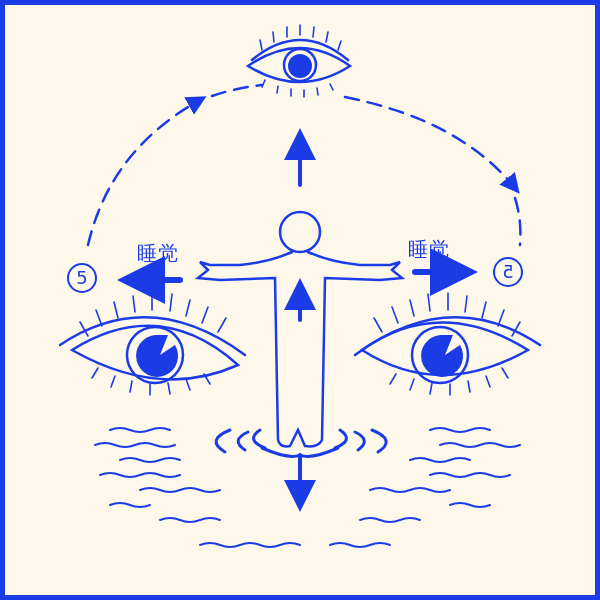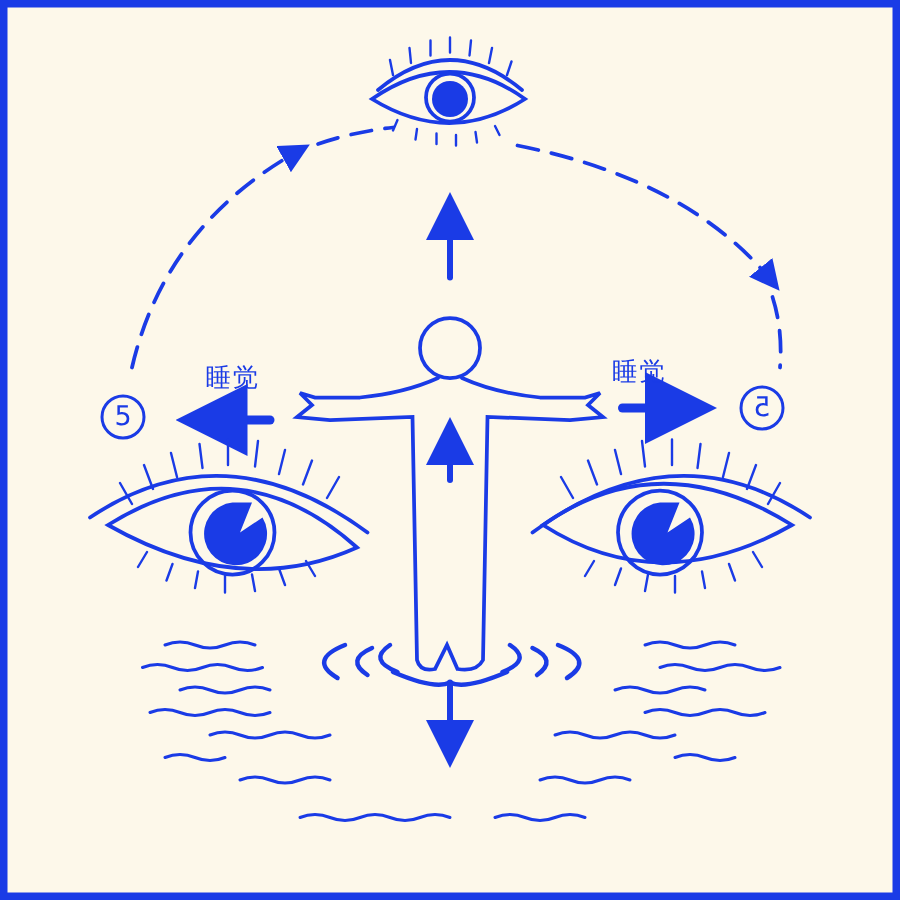--- a/index.html
+++ b/index.html
@@ -6,7 +6,7 @@
   .canvas{position:relative;width:600px;height:600px;background:#fdf8ea;overflow:hidden;}
   .frame{position:absolute;left:0;top:0;width:600px;height:600px;box-sizing:border-box;border:5px solid #1a3be6;}
   svg{position:absolute;left:0;top:0;}
-  .label{position:absolute;font-family:"DejaVu Sans",sans-serif;font-size:17px;color:#1a3be6;letter-spacing:1px;}
+  .label{position:absolute;font-family:"DejaVu Sans",sans-serif;font-size:20px;color:#1a3be6;letter-spacing:1px;}
   .num{position:absolute;width:26px;height:26px;border:2.5px solid #1a3be6;border-radius:50%;
        font-family:"DejaVu Sans",sans-serif;font-size:18px;color:#1a3be6;text-align:center;line-height:26px;}
   .mirror{transform:scaleX(-1);}

